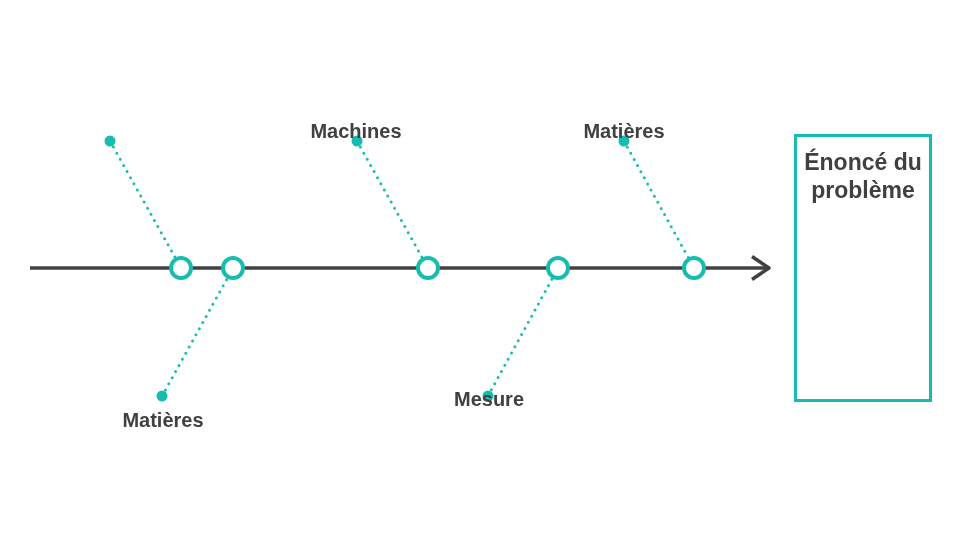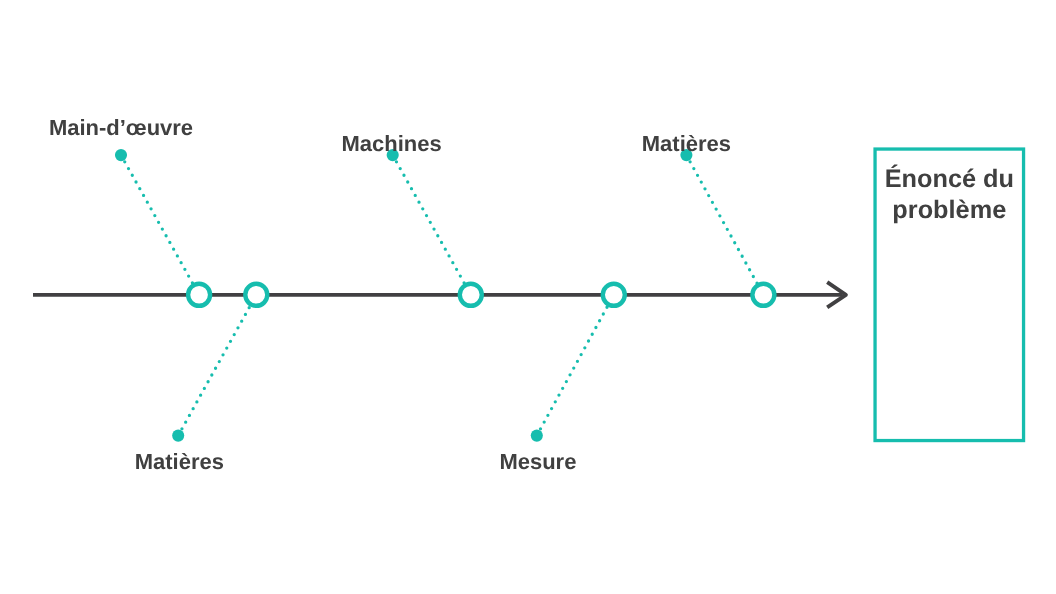--- a/index.html
+++ b/index.html
@@ -91,7 +91,6 @@
     <circle class="branch-dot" cx="488" cy="396" r="5.5"></circle>
   </svg>
 
-  <div class="cat-label" style="left:110px; top:106px;">Main-d’œuvre</div>
 
   <div class="cat-label" style="left:356px; top:120px;">Machines</div>
 

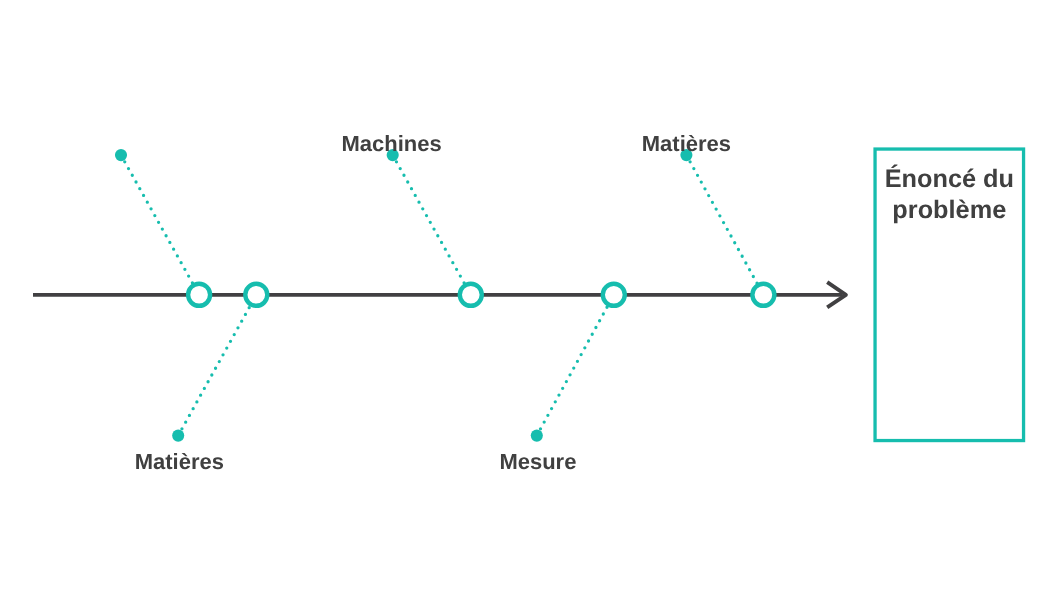--- a/index.html
+++ b/index.html
@@ -98,7 +98,7 @@
 
   <div class="cat-label" style="left:163px; top:409px;">Matières</div>
 
-  <div class="cat-label" style="left:489px; top:409px;">Mesure</div>
+  <div class="cat-label" style="left:489px; top:388px;">Mesure</div>
 
   <div class="problem-box">
     <div class="box-label">Énoncé du problème</div>

